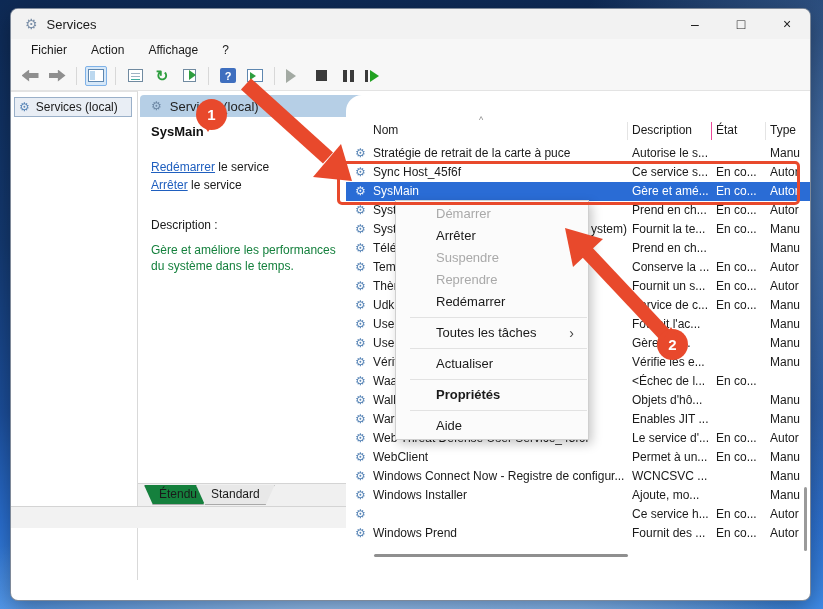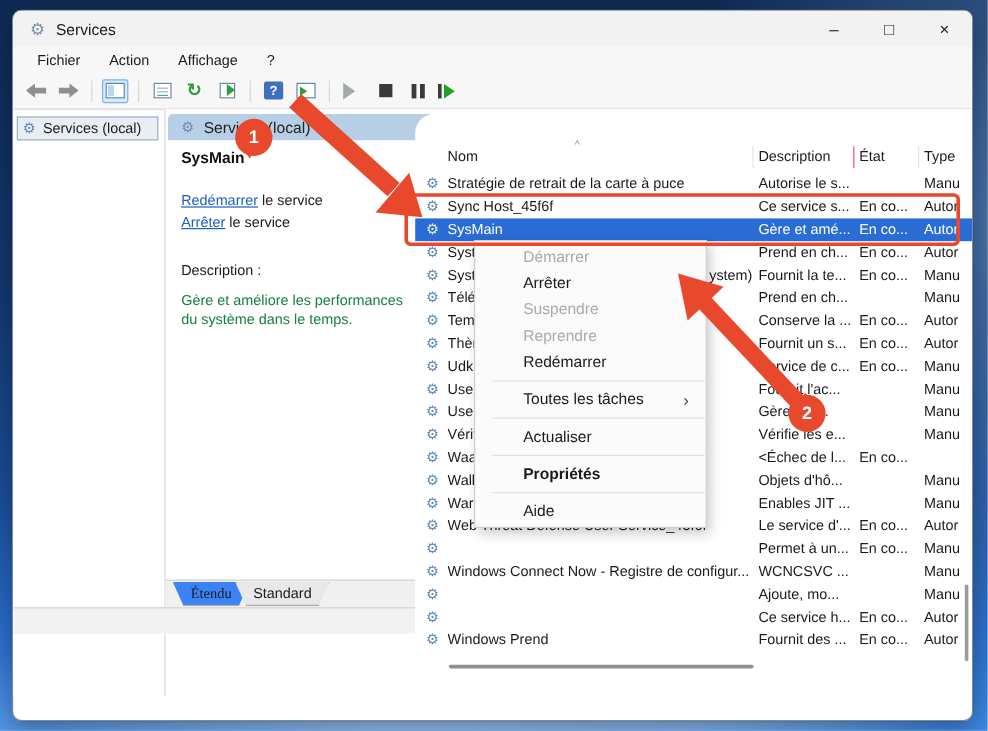--- a/index.html
+++ b/index.html
@@ -372,6 +372,7 @@
         </div>
         <div class="lrow" style="top: 304px;">
           <span class="g">⚙</span>
+          <span class="c c-nom">WebClient</span>
           <span class="c c-desc">Permet à un...</span>
           <span class="c c-etat">En co...</span>
           <span class="c c-type">Manu</span>

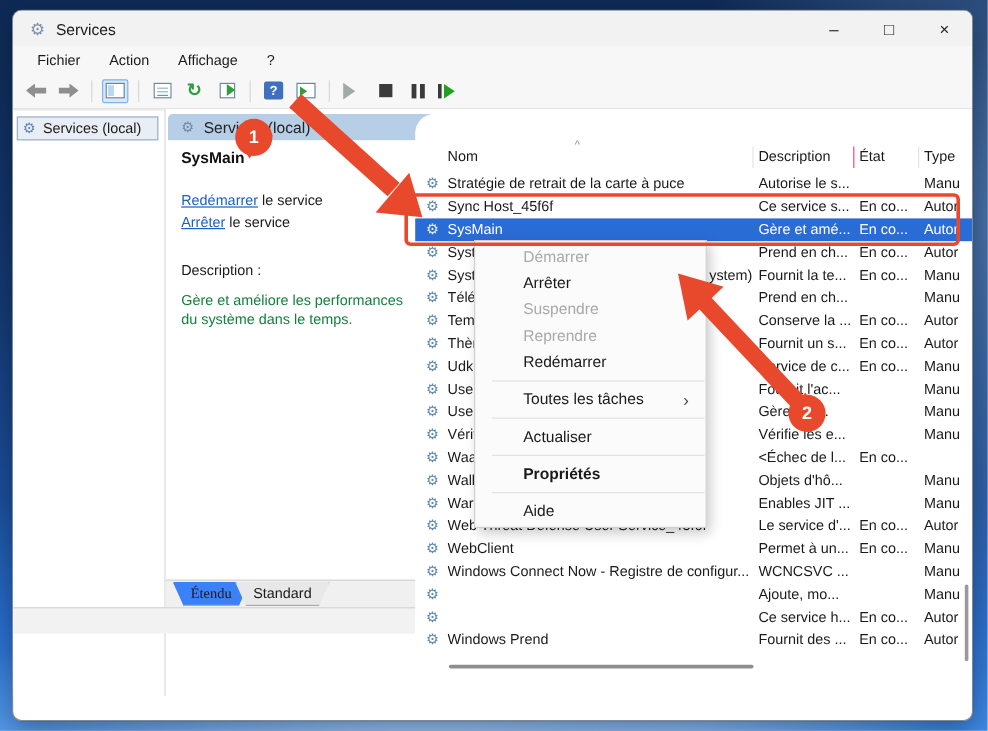--- a/index.html
+++ b/index.html
@@ -123,7 +123,7 @@
   .tab { position:absolute; top:1px; height:20px; line-height:19px; text-align:center;
     font-size:12px; color:#1a1a1a; background:#e8e8e8; border:1px solid #a9a9a9; border-top:none;
     clip-path:polygon(0 0,100% 0,calc(100% - 9px) 100%,9px 100%); padding:0 14px; }
-  .tab.active { background:#3b82f6;font-family:Liberation Serif, serif; }
+  .tab.active { background:#15803d; }
   .tab1 { left:6px; } .tab2 { left:58px; }
   .statusbar { position:absolute; left:0; top:497px; width:100%; height:22px; background:#f2f2f2;
     border-top:1px solid #d4d4d4; }

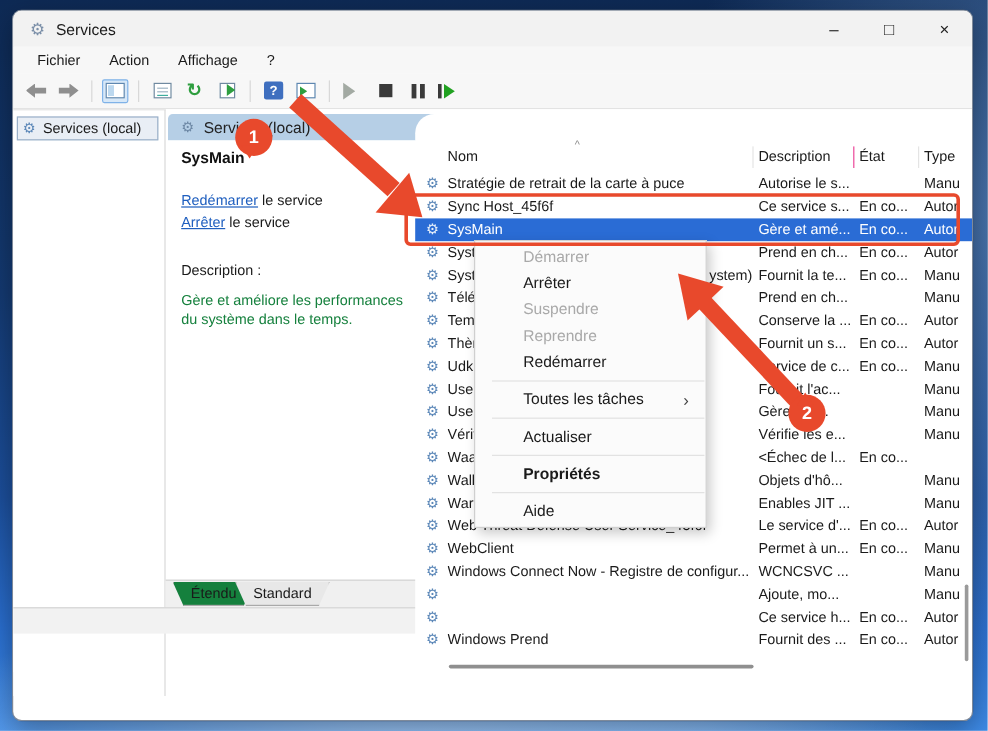--- a/index.html
+++ b/index.html
@@ -386,6 +386,7 @@
         </div>
         <div class="lrow" style="top: 342px;">
           <span class="g">⚙</span>
+          <span class="c c-nom">Windows Installer</span>
           <span class="c c-desc">Ajoute, mo...</span>
           <span class="c c-etat"></span>
           <span class="c c-type">Manu</span>

